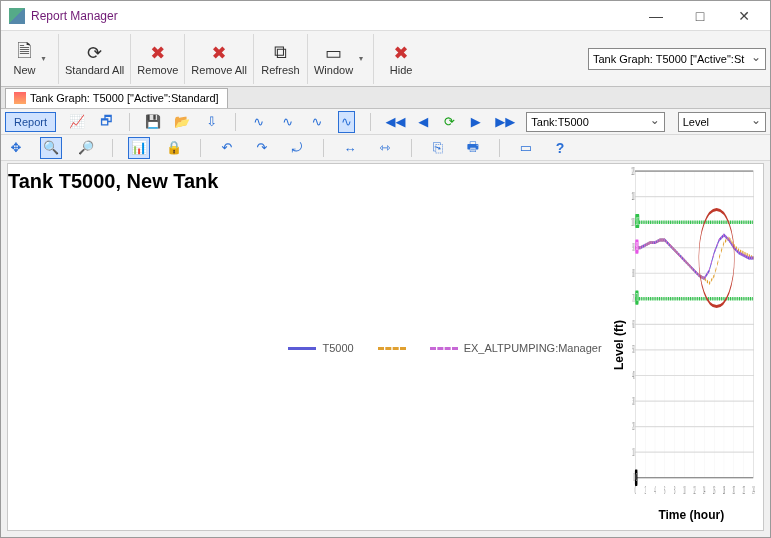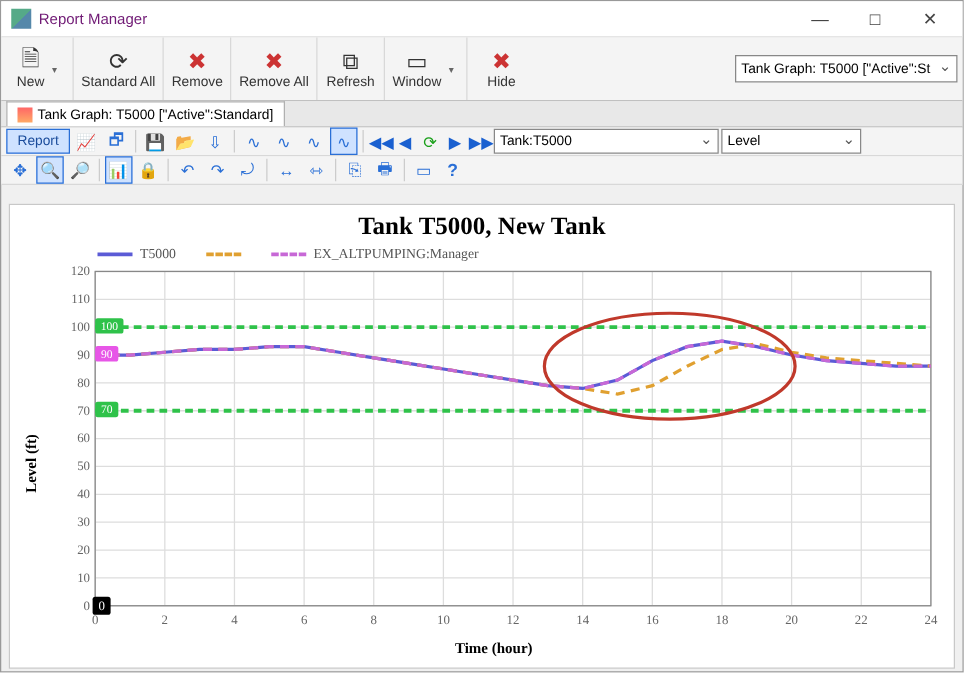--- a/index.html
+++ b/index.html
@@ -112,7 +112,7 @@
     height: 26px;
     display: flex;
     align-items: center;
-    gap: 2px;
+    gap: 13px;
     padding: 0 4px;
     background: #f4f4f4;
     border-bottom: 1px solid #d8d8d8;

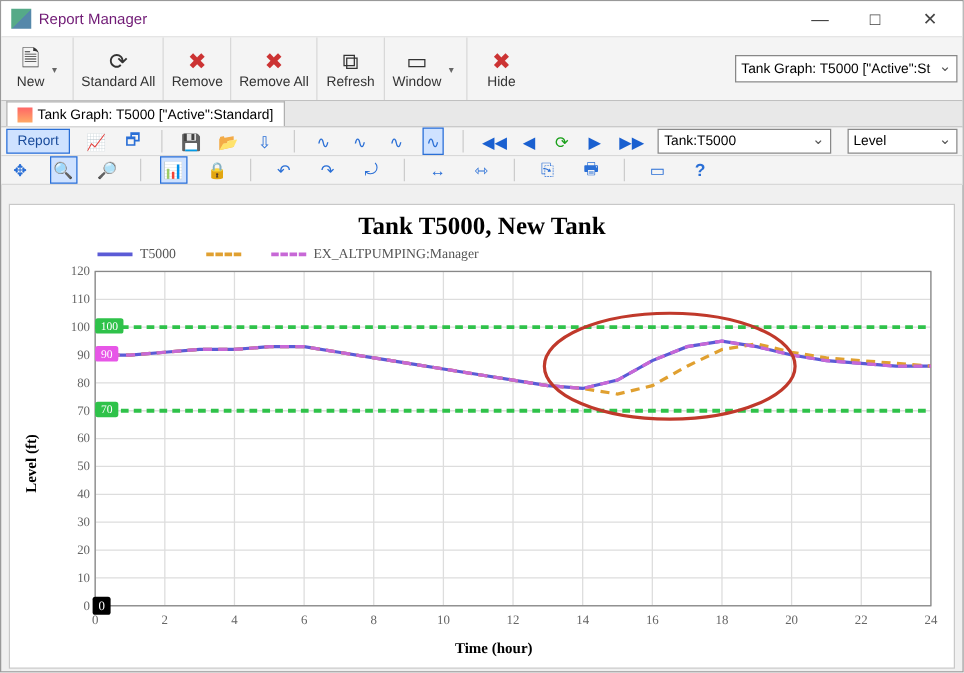--- a/index.html
+++ b/index.html
@@ -155,11 +155,10 @@
   .chart-area {
     flex: 1;
     background: #fff;
-    margin: 15px 6px 6px 6px;
+    margin: 2px 6px 6px 6px;
     border: 1px solid #c8c8c8;
-    display:flex; flex-direction:column;
+    display:flex; 
     position: relative;
-    font-family: Liberation Serif, serif;
   }
   .chart-title {
     text-align:center;

